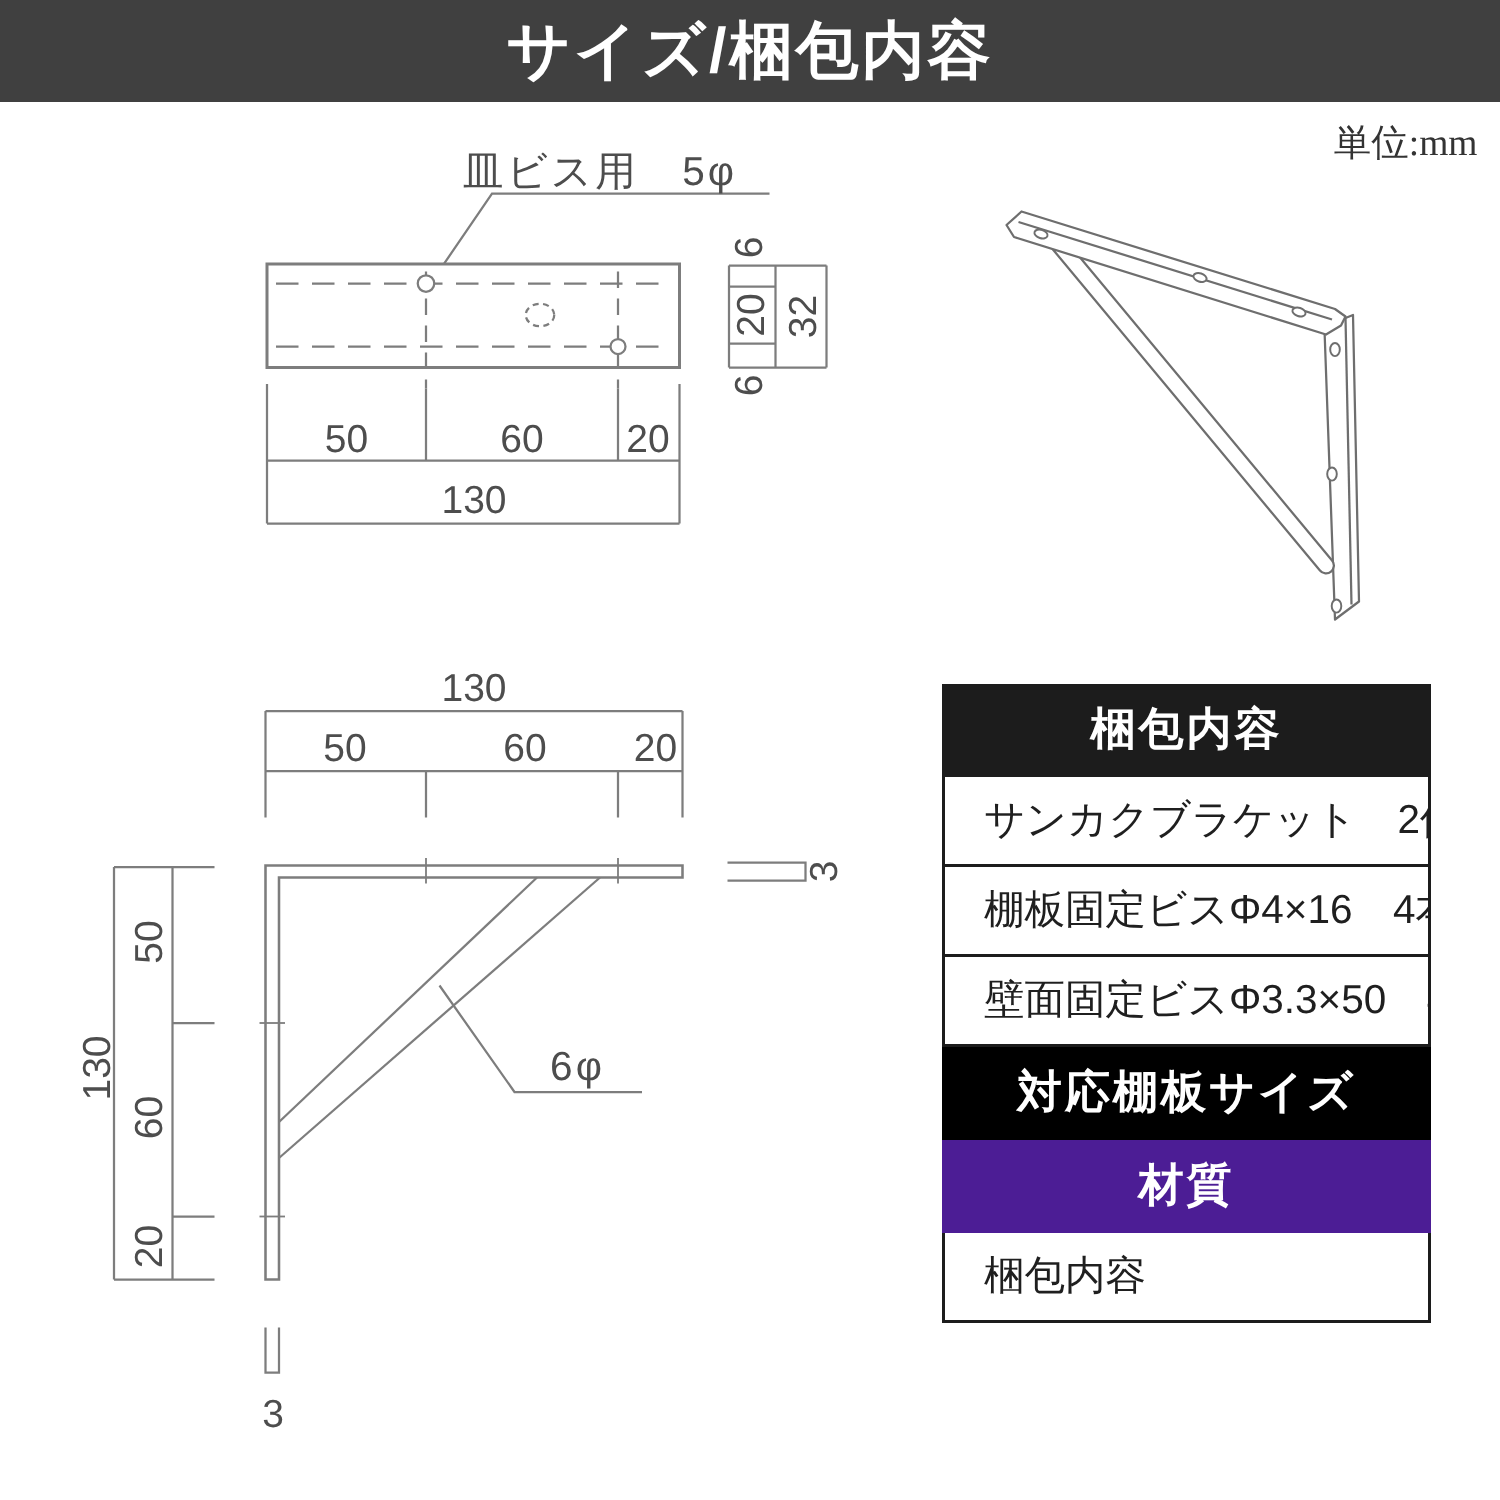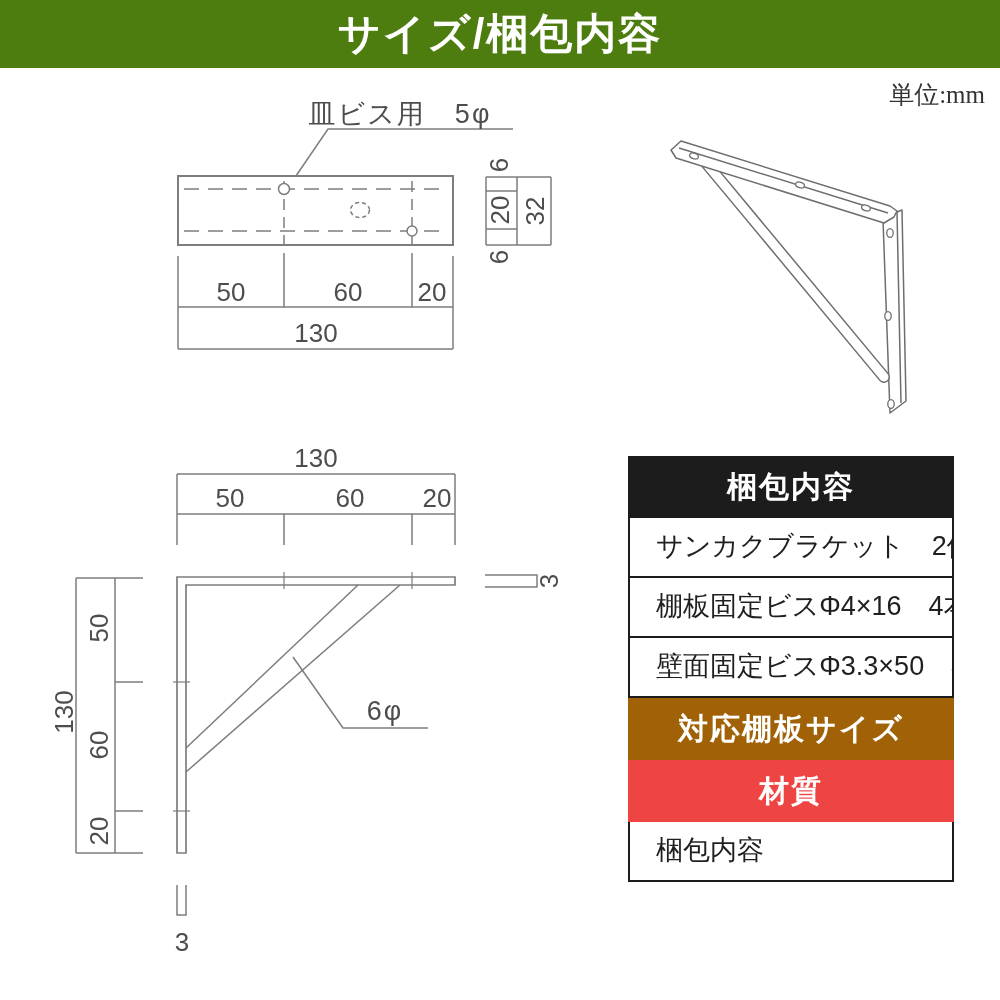--- a/index.html
+++ b/index.html
@@ -44,7 +44,7 @@
 </head>
 <body>
 
-<div class="title-bar" style="background: #4d7c0f;">
+<div class="title-bar" style="background: #404040;">
   <h1>サイズ/梱包内容</h1>
 </div>
 

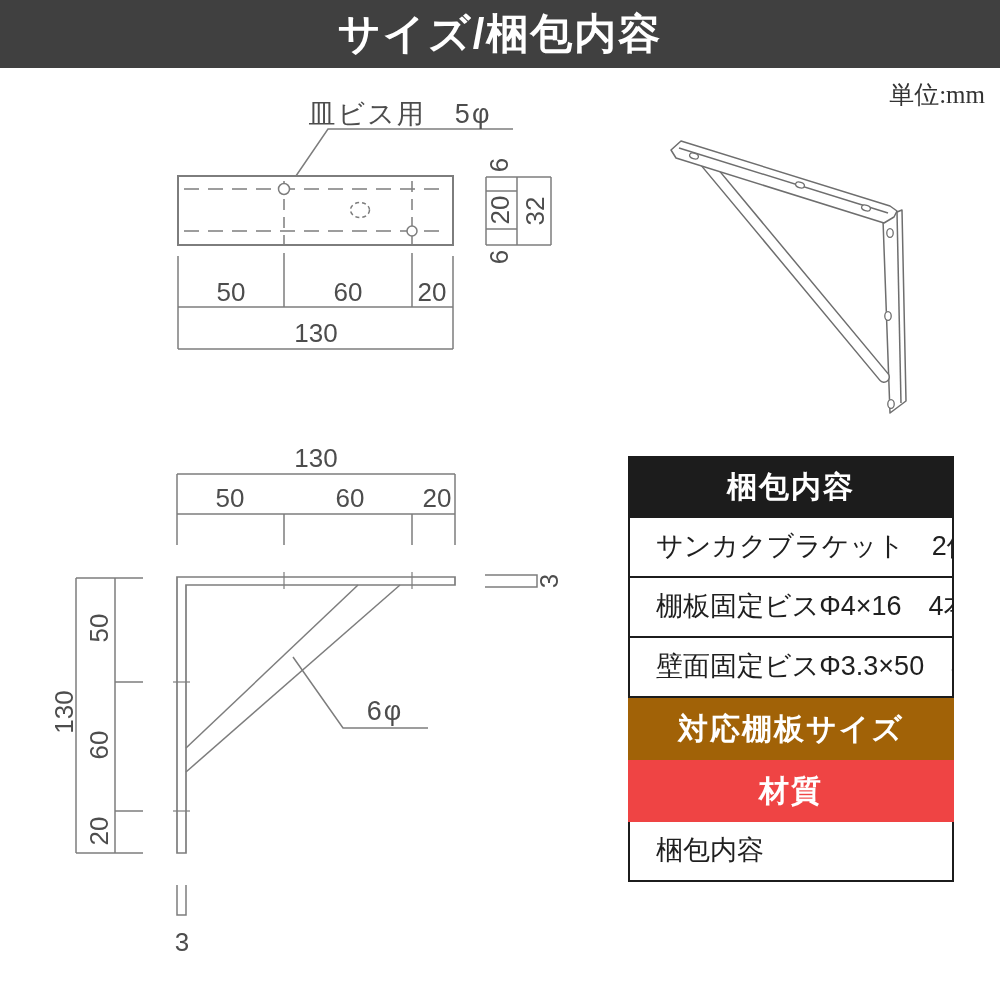--- a/index.html
+++ b/index.html
@@ -162,7 +162,7 @@
     <div class="tbl-row">サンカクブラケット　2個</div>
     <div class="tbl-row">棚板固定ビスΦ4×16　4本</div>
     <div class="tbl-row">壁面固定ビスΦ3.3×50　4本</div>
-    <div class="tbl-header" style="background: #a16207;">対応棚板サイズ</div>
+    <div class="tbl-header" style="background: #000000;">対応棚板サイズ</div>
     <div class="tbl-header" style="background: #ef4444;">材質</div>
     <div class="tbl-row">梱包内容</div>
   </div>

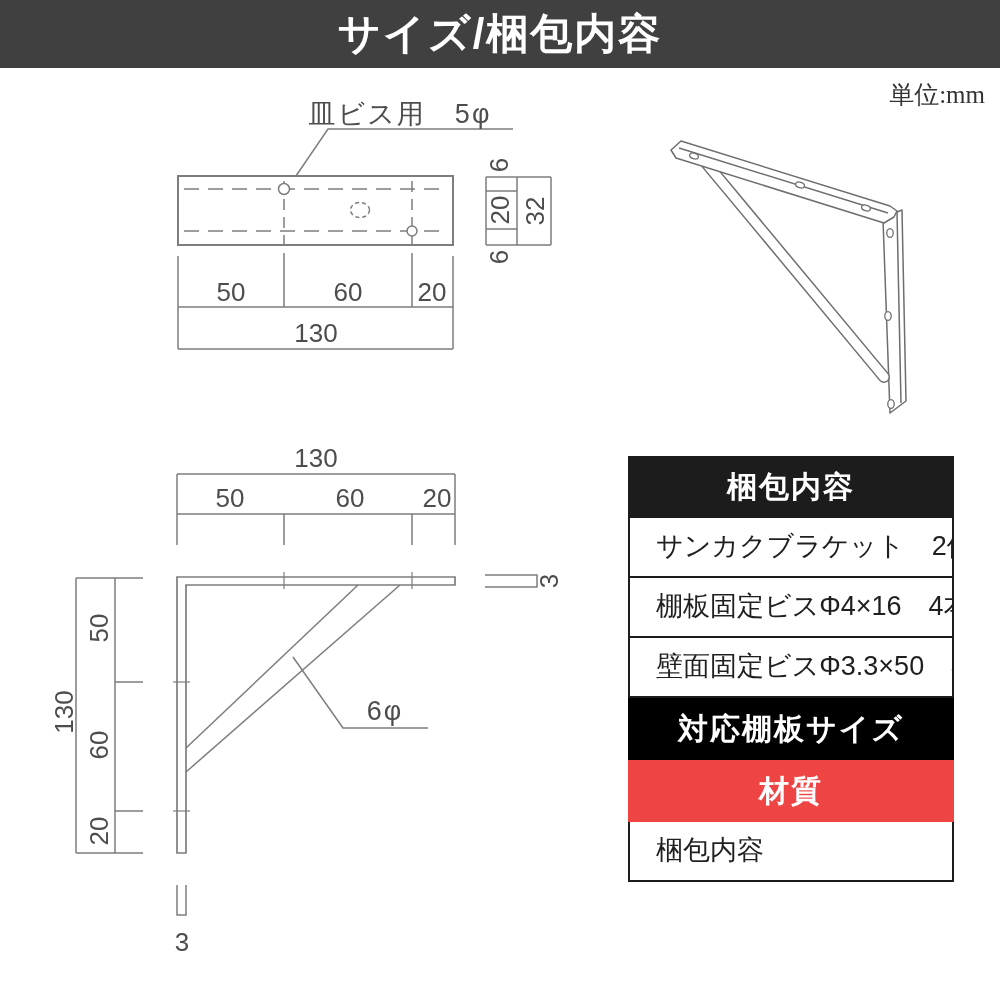--- a/index.html
+++ b/index.html
@@ -163,7 +163,7 @@
     <div class="tbl-row">棚板固定ビスΦ4×16　4本</div>
     <div class="tbl-row">壁面固定ビスΦ3.3×50　4本</div>
     <div class="tbl-header" style="background: #000000;">対応棚板サイズ</div>
-    <div class="tbl-header" style="background: #ef4444;">材質</div>
+    <div class="tbl-header" style="background: #4c1d95;">材質</div>
     <div class="tbl-row">梱包内容</div>
   </div>
 

